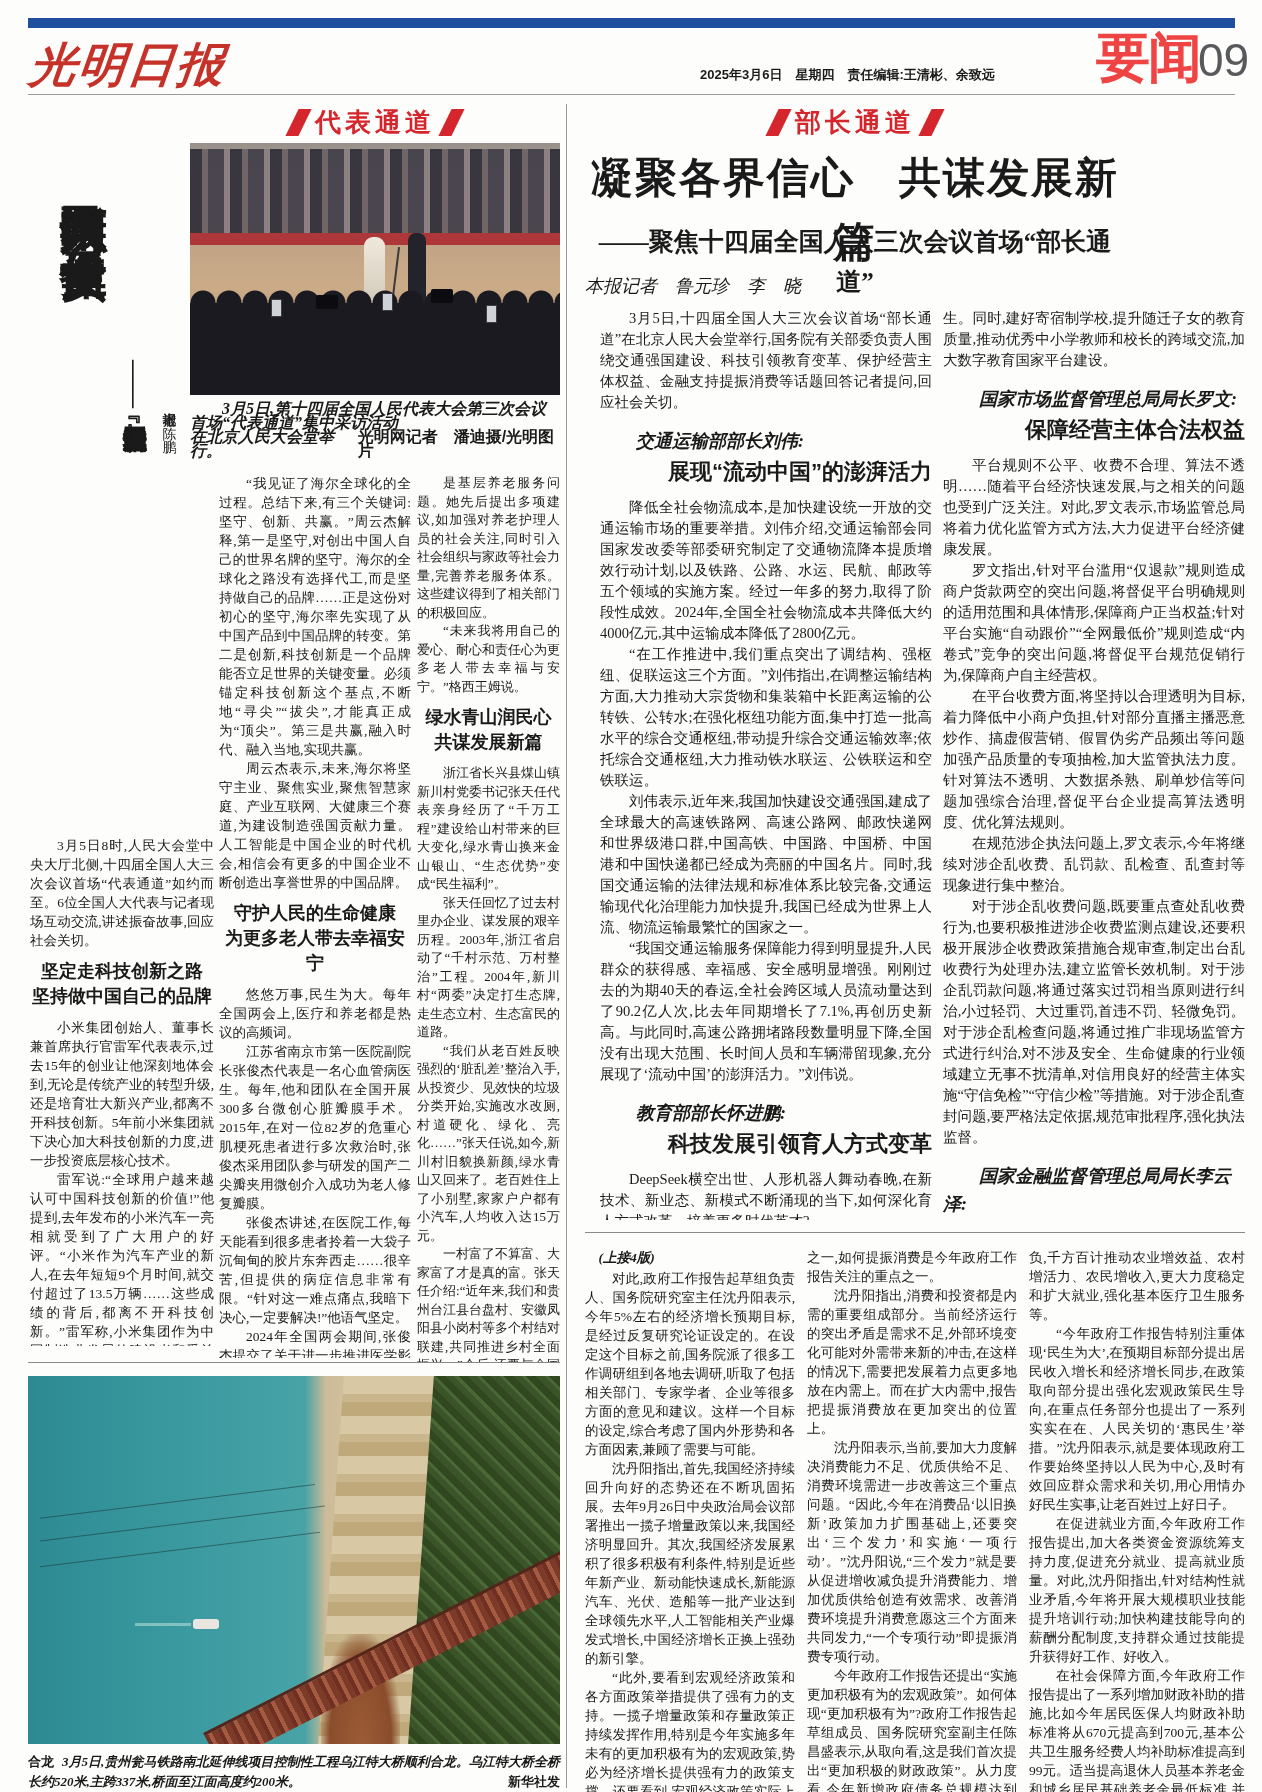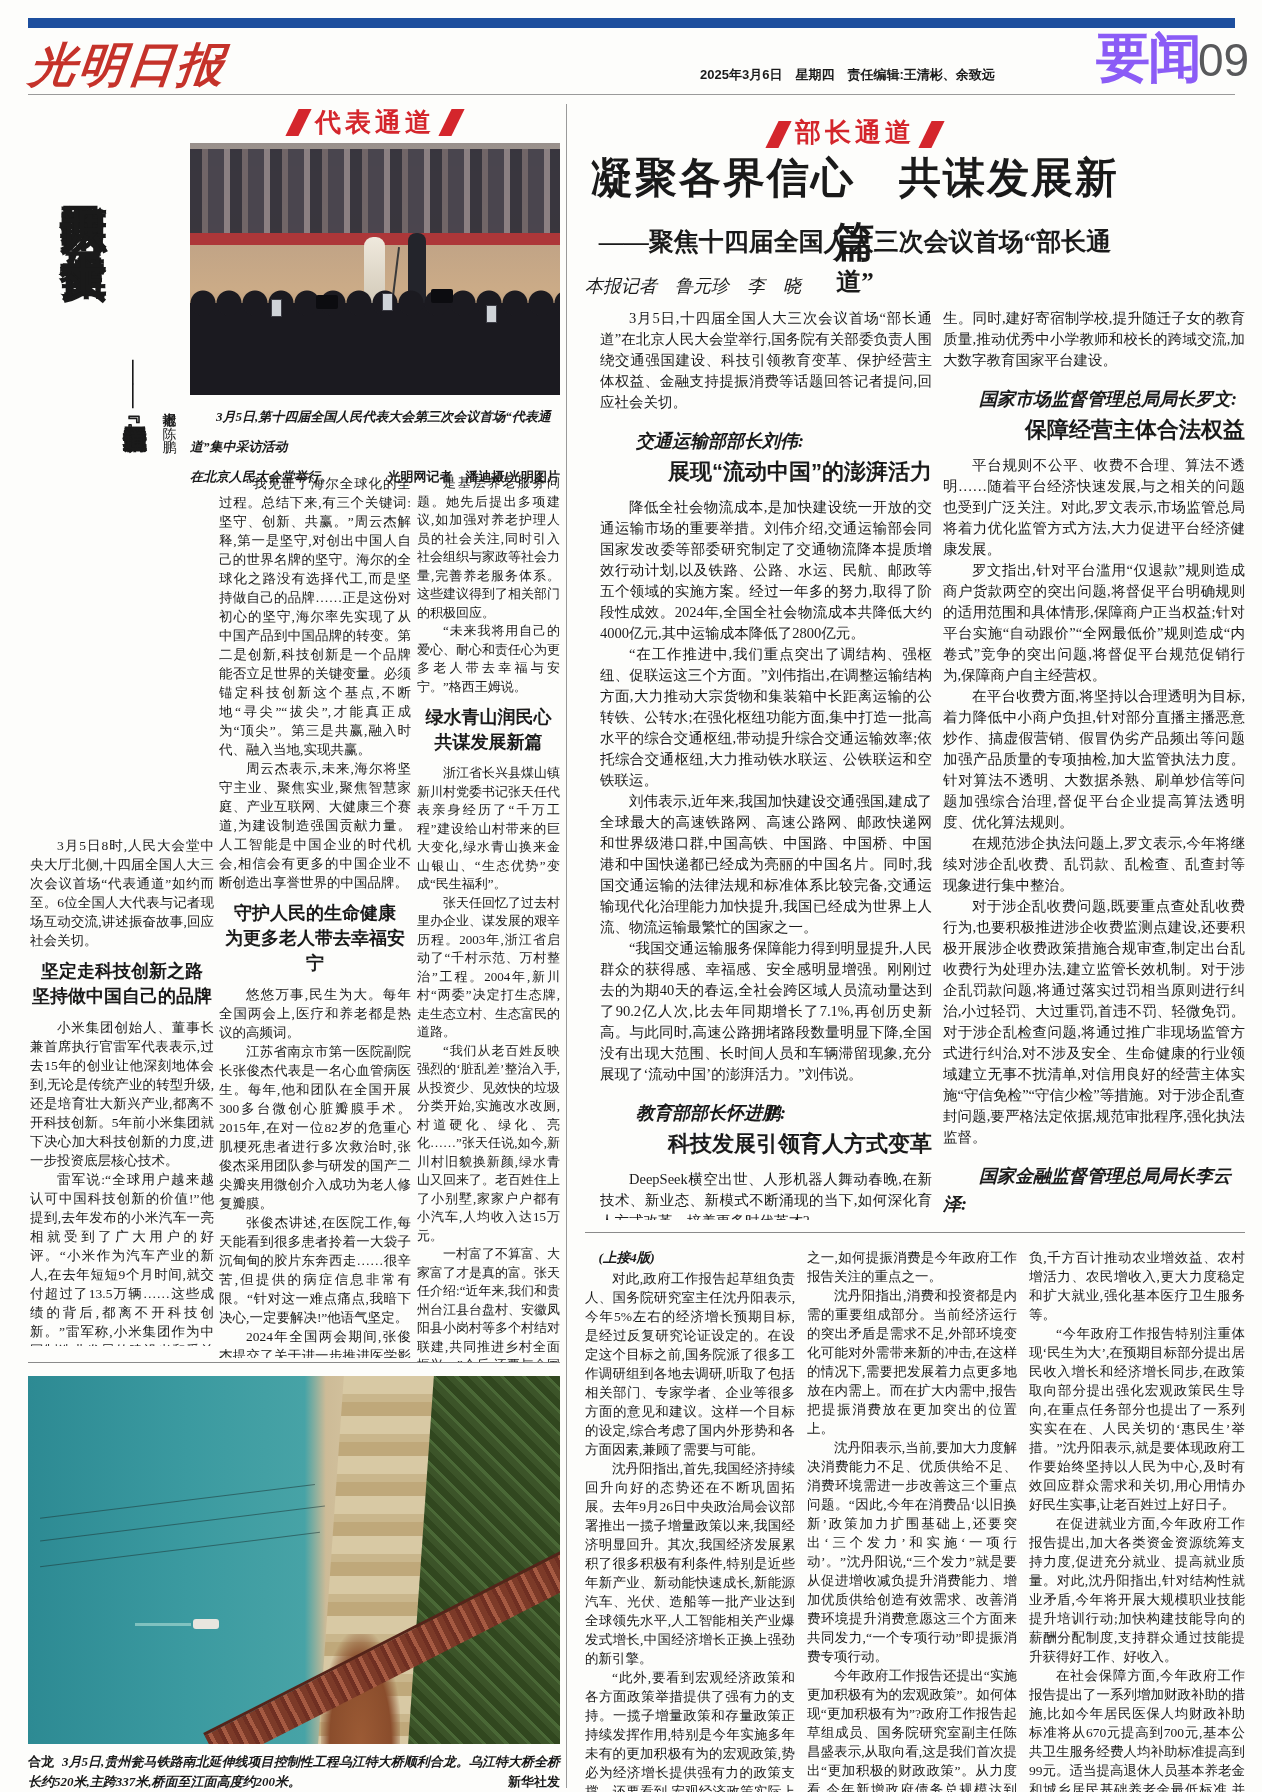--- a/index.html
+++ b/index.html
@@ -16,7 +16,7 @@
         color:#c5322a;font-family:"Liberation Serif",serif;letter-spacing:2px;transform:skewX(-6deg);}
   .dateline{left:700px;top:66px;width:395px;height:20px;text-align:left;font-size:13px;font-weight:bold;
         font-family:"Liberation Sans",sans-serif;}
-  .section-title{left:1096px;top:26px;width:104px;height:62px;font-size:54px;font-weight:bold;color:#8b5cf6;
+  .section-title{left:1096px;top:26px;width:104px;height:62px;font-size:54px;font-weight:bold;color:#ef4444;
         font-family:"Liberation Sans",sans-serif;line-height:62px;letter-spacing:-2px;}
   .page-num{left:1198px;top:32px;width:60px;height:58px;font-size:46px;color:#58595b;
         font-family:"Liberation Sans",sans-serif;line-height:56px;}

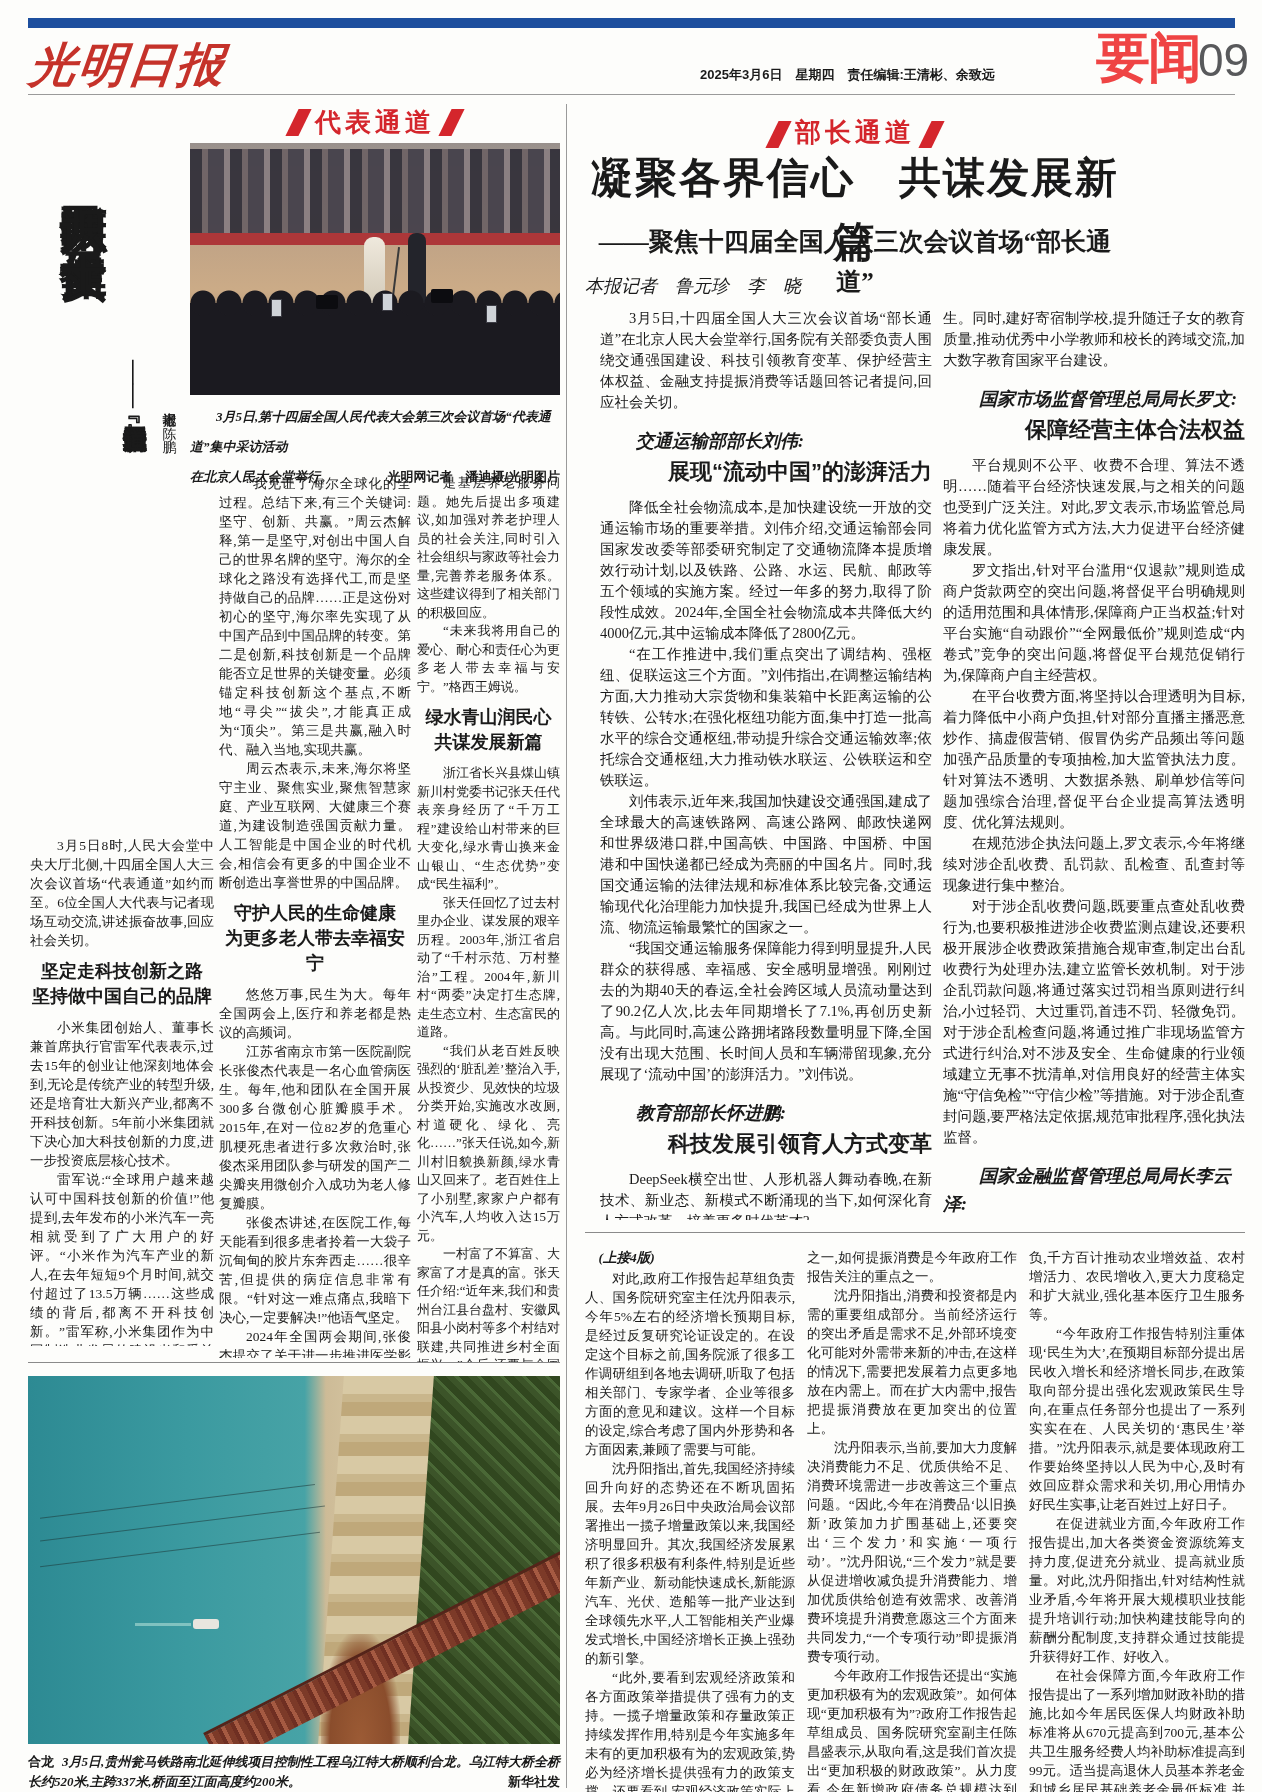--- a/index.html
+++ b/index.html
@@ -218,7 +218,7 @@
     <span class="cap2credit">新华社发</span>
   </div>
 
-  <div class="abs label" style="left:700px;top:116px;width:310px;align-items:flex-end;">
+  <div class="abs label" style="left:700px;top:106px;width:310px;">
     <span class="lbar"></span>
     <span class="ltxt">部长通道</span>
     <span class="lbar"></span>

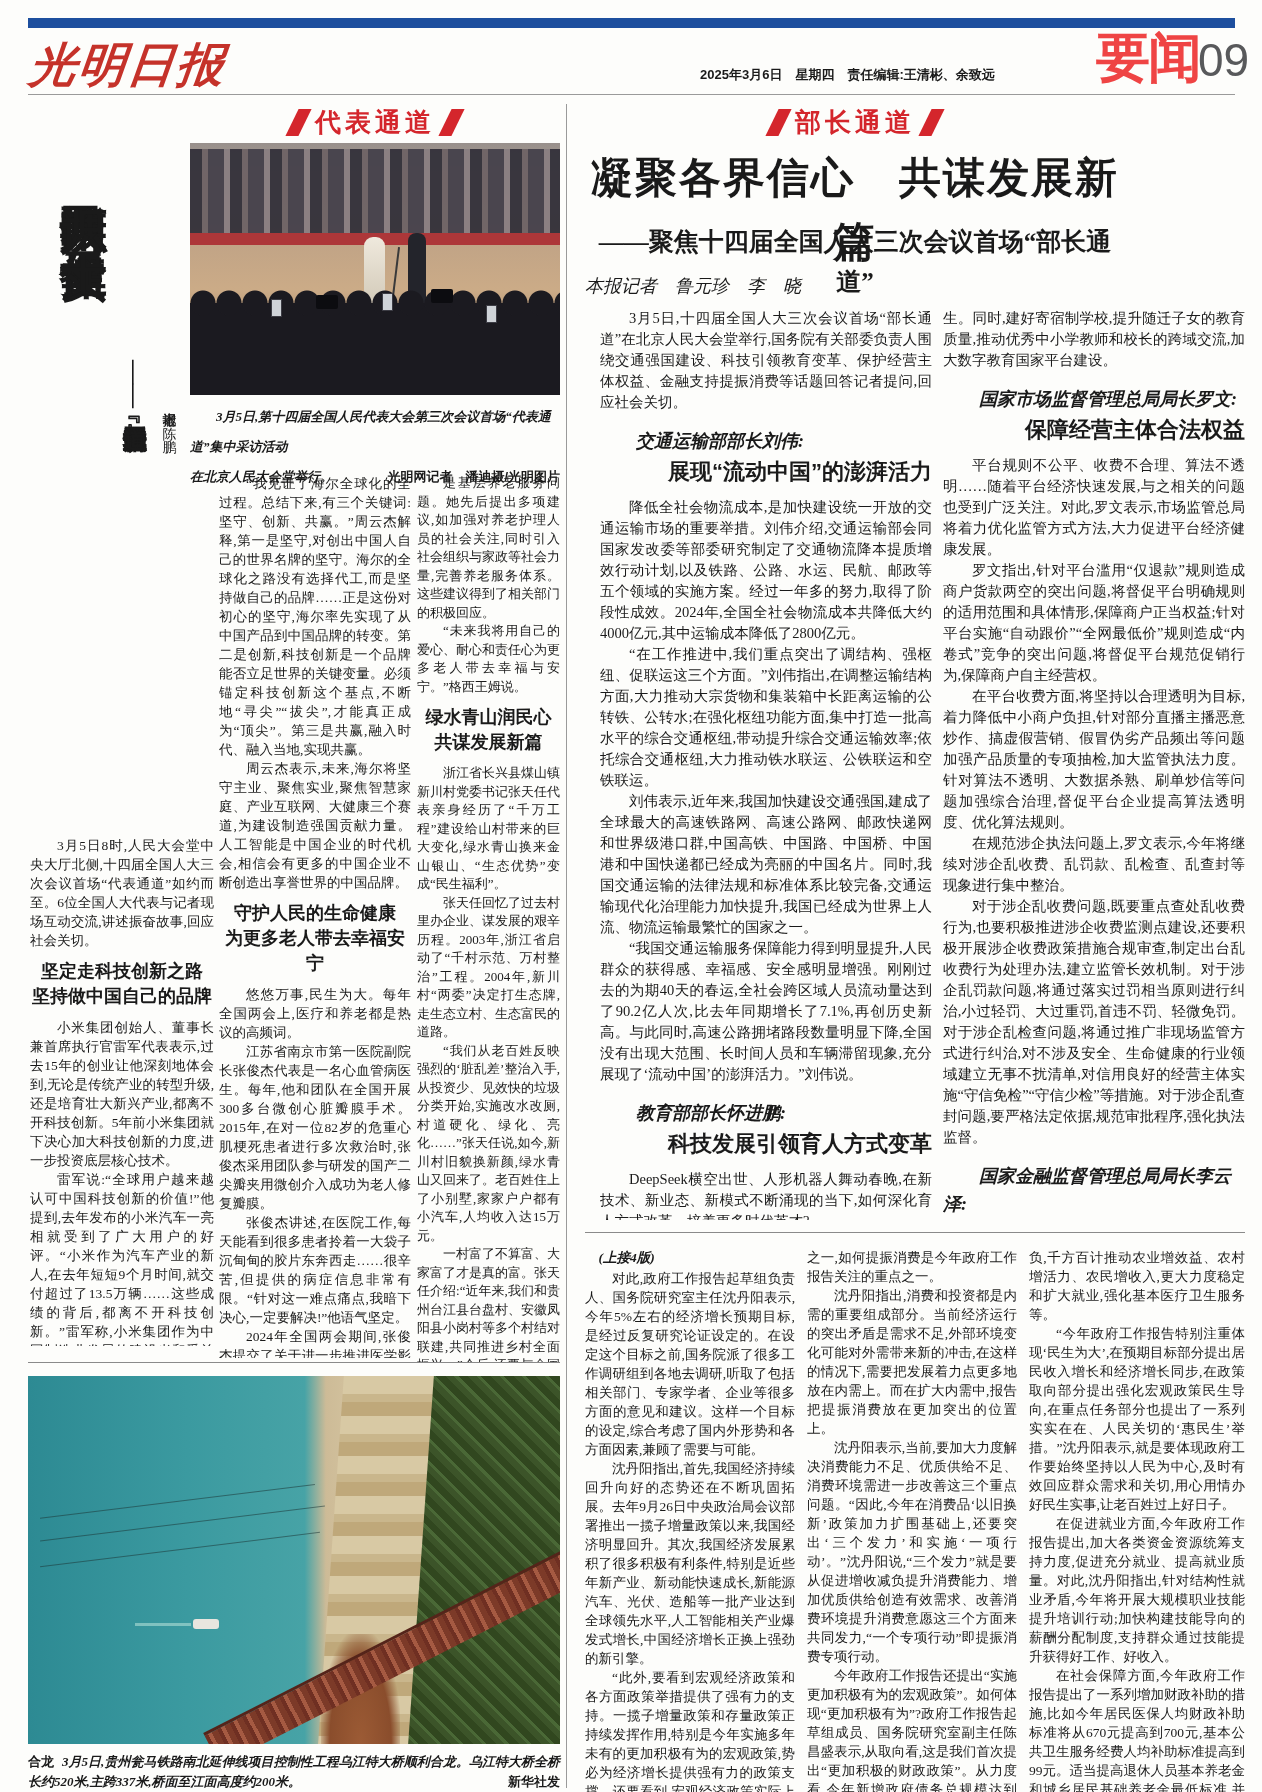--- a/index.html
+++ b/index.html
@@ -47,7 +47,7 @@
   .p1-phone{position:absolute;width:9px;height:16px;background:#cfd3d8;border:1px solid #3c3c44;}
   .p1-cam{position:absolute;width:22px;height:14px;background:#0c0c10;border-radius:2px;}
 
-  .cap1{left:190px;top:402px;width:370px;height:46px;font-size:13px;line-height:30px;
+  .cap1{left:190px;top:402px;width:370px;height:46px;font-size:16px;line-height:14px;
         font-style:italic;font-weight:bold;}
   .capline2{display:flex;justify-content:space-between;}
   .capcredit{font-style:normal;font-family:"Liberation Sans",sans-serif;font-weight:bold;}

